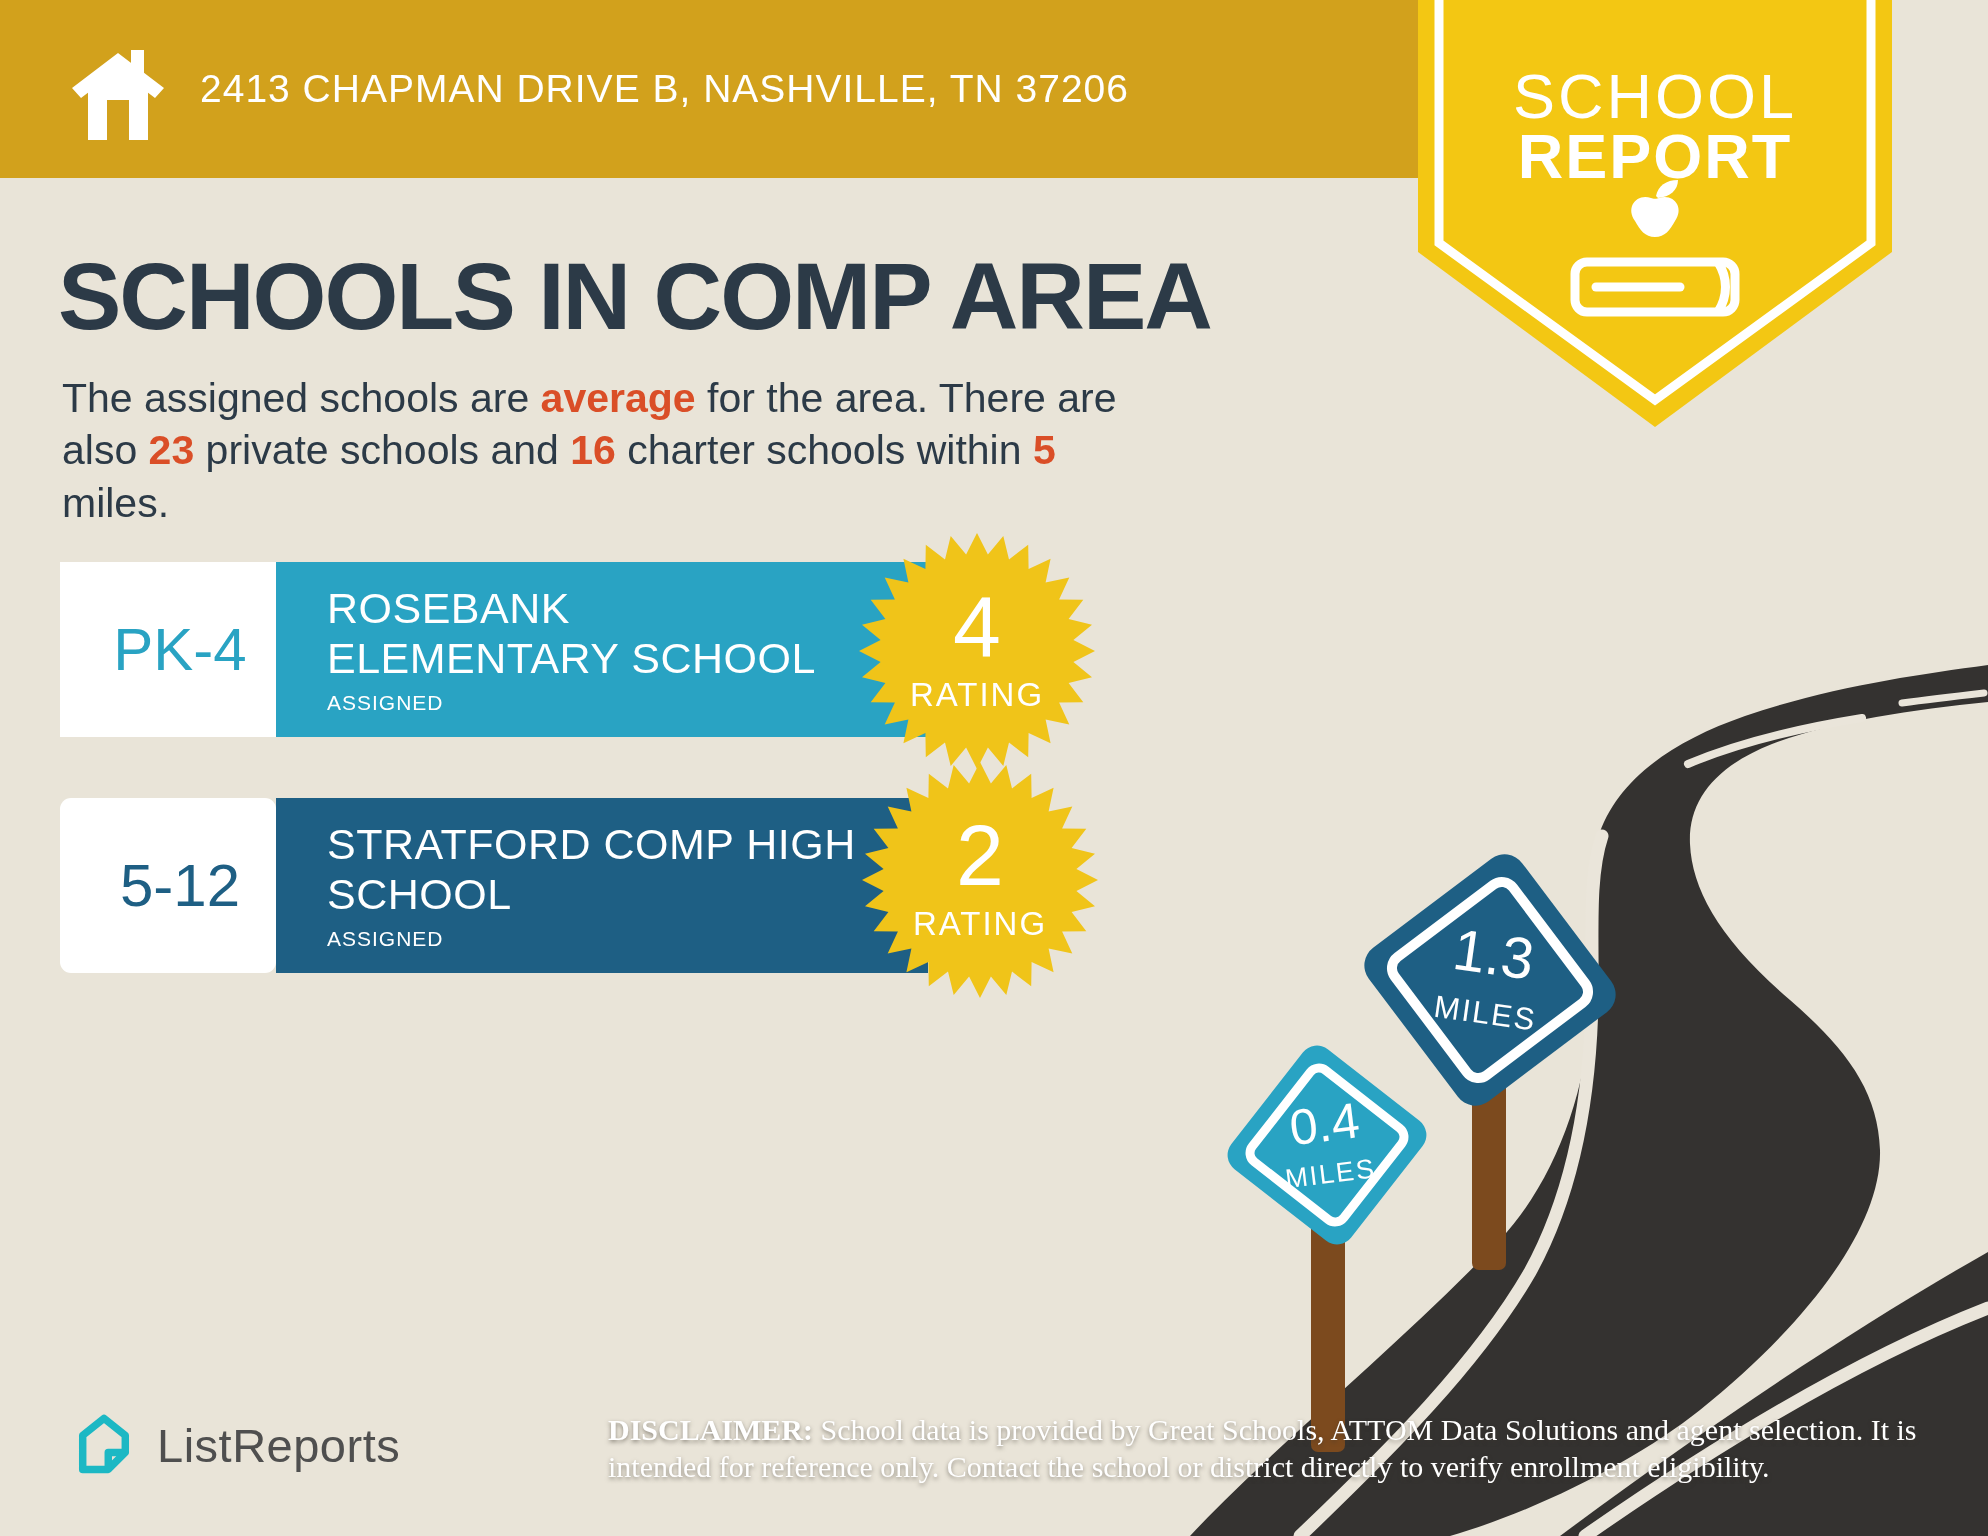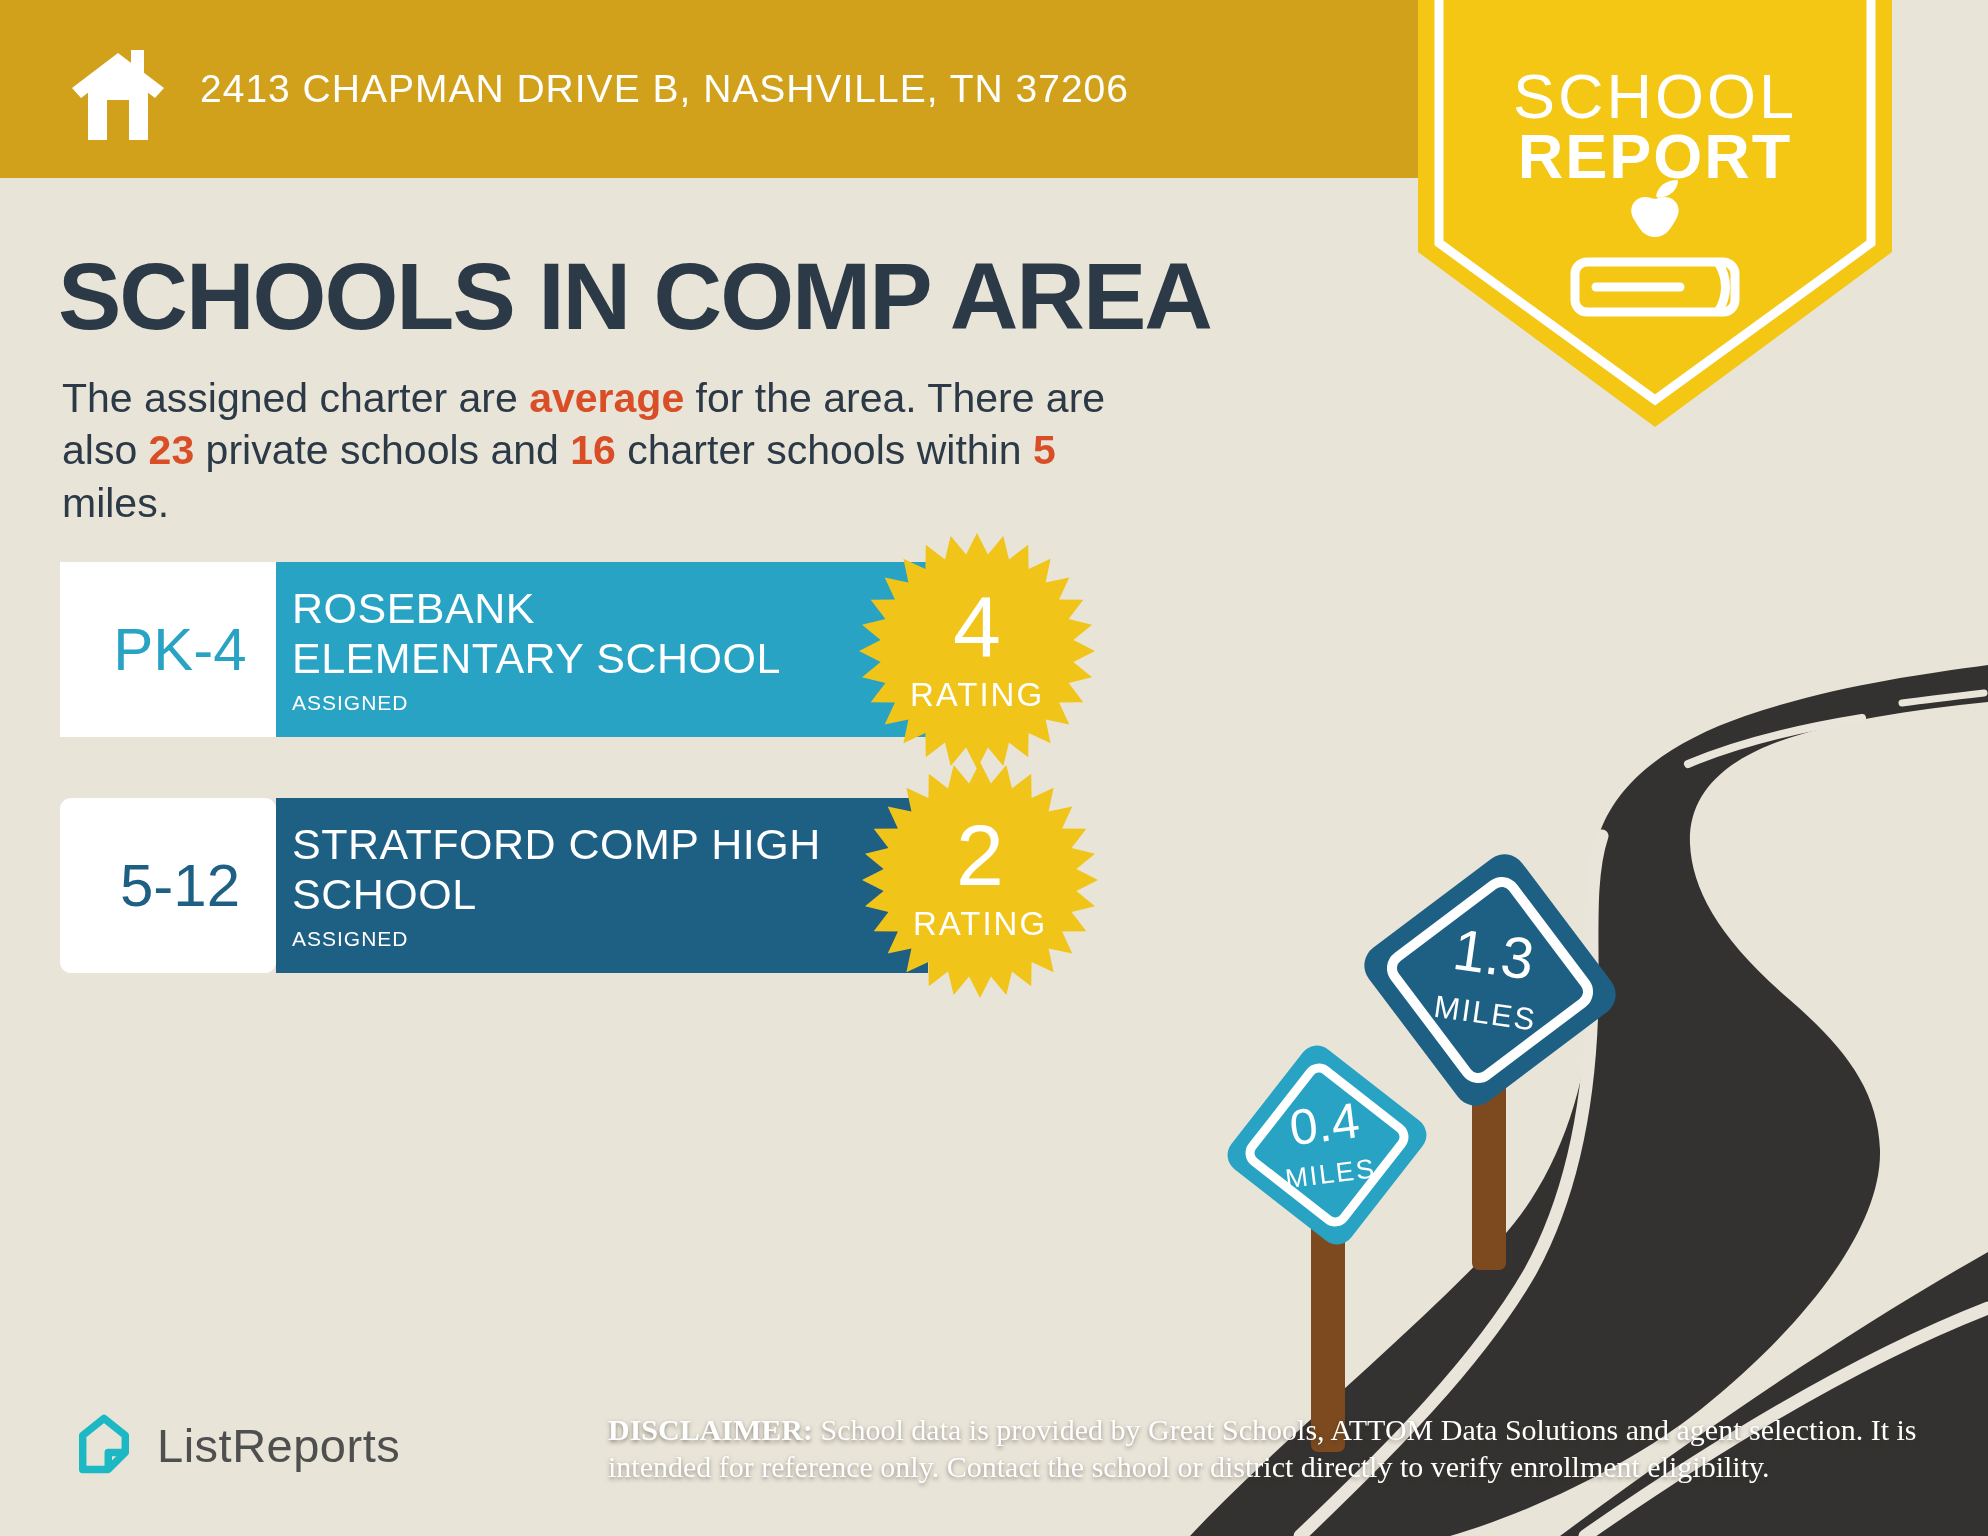--- a/index.html
+++ b/index.html
@@ -129,7 +129,7 @@
 
   <div class="page-title">SCHOOLS IN COMP AREA</div>
   <div class="intro">
-    <span>The assigned charter are </span><b>average</b><span> for the area. There are also </span><b>23</b><span> private schools and </span><b>16</b><span> charter schools within </span><b>5</b><span> miles.</span>
+    <span>The assigned schools are </span><b>average</b><span> for the area. There are also </span><b>23</b><span> private schools and </span><b>16</b><span> charter schools within </span><b>5</b><span> miles.</span>
   </div>
 
   <div class="card card1">

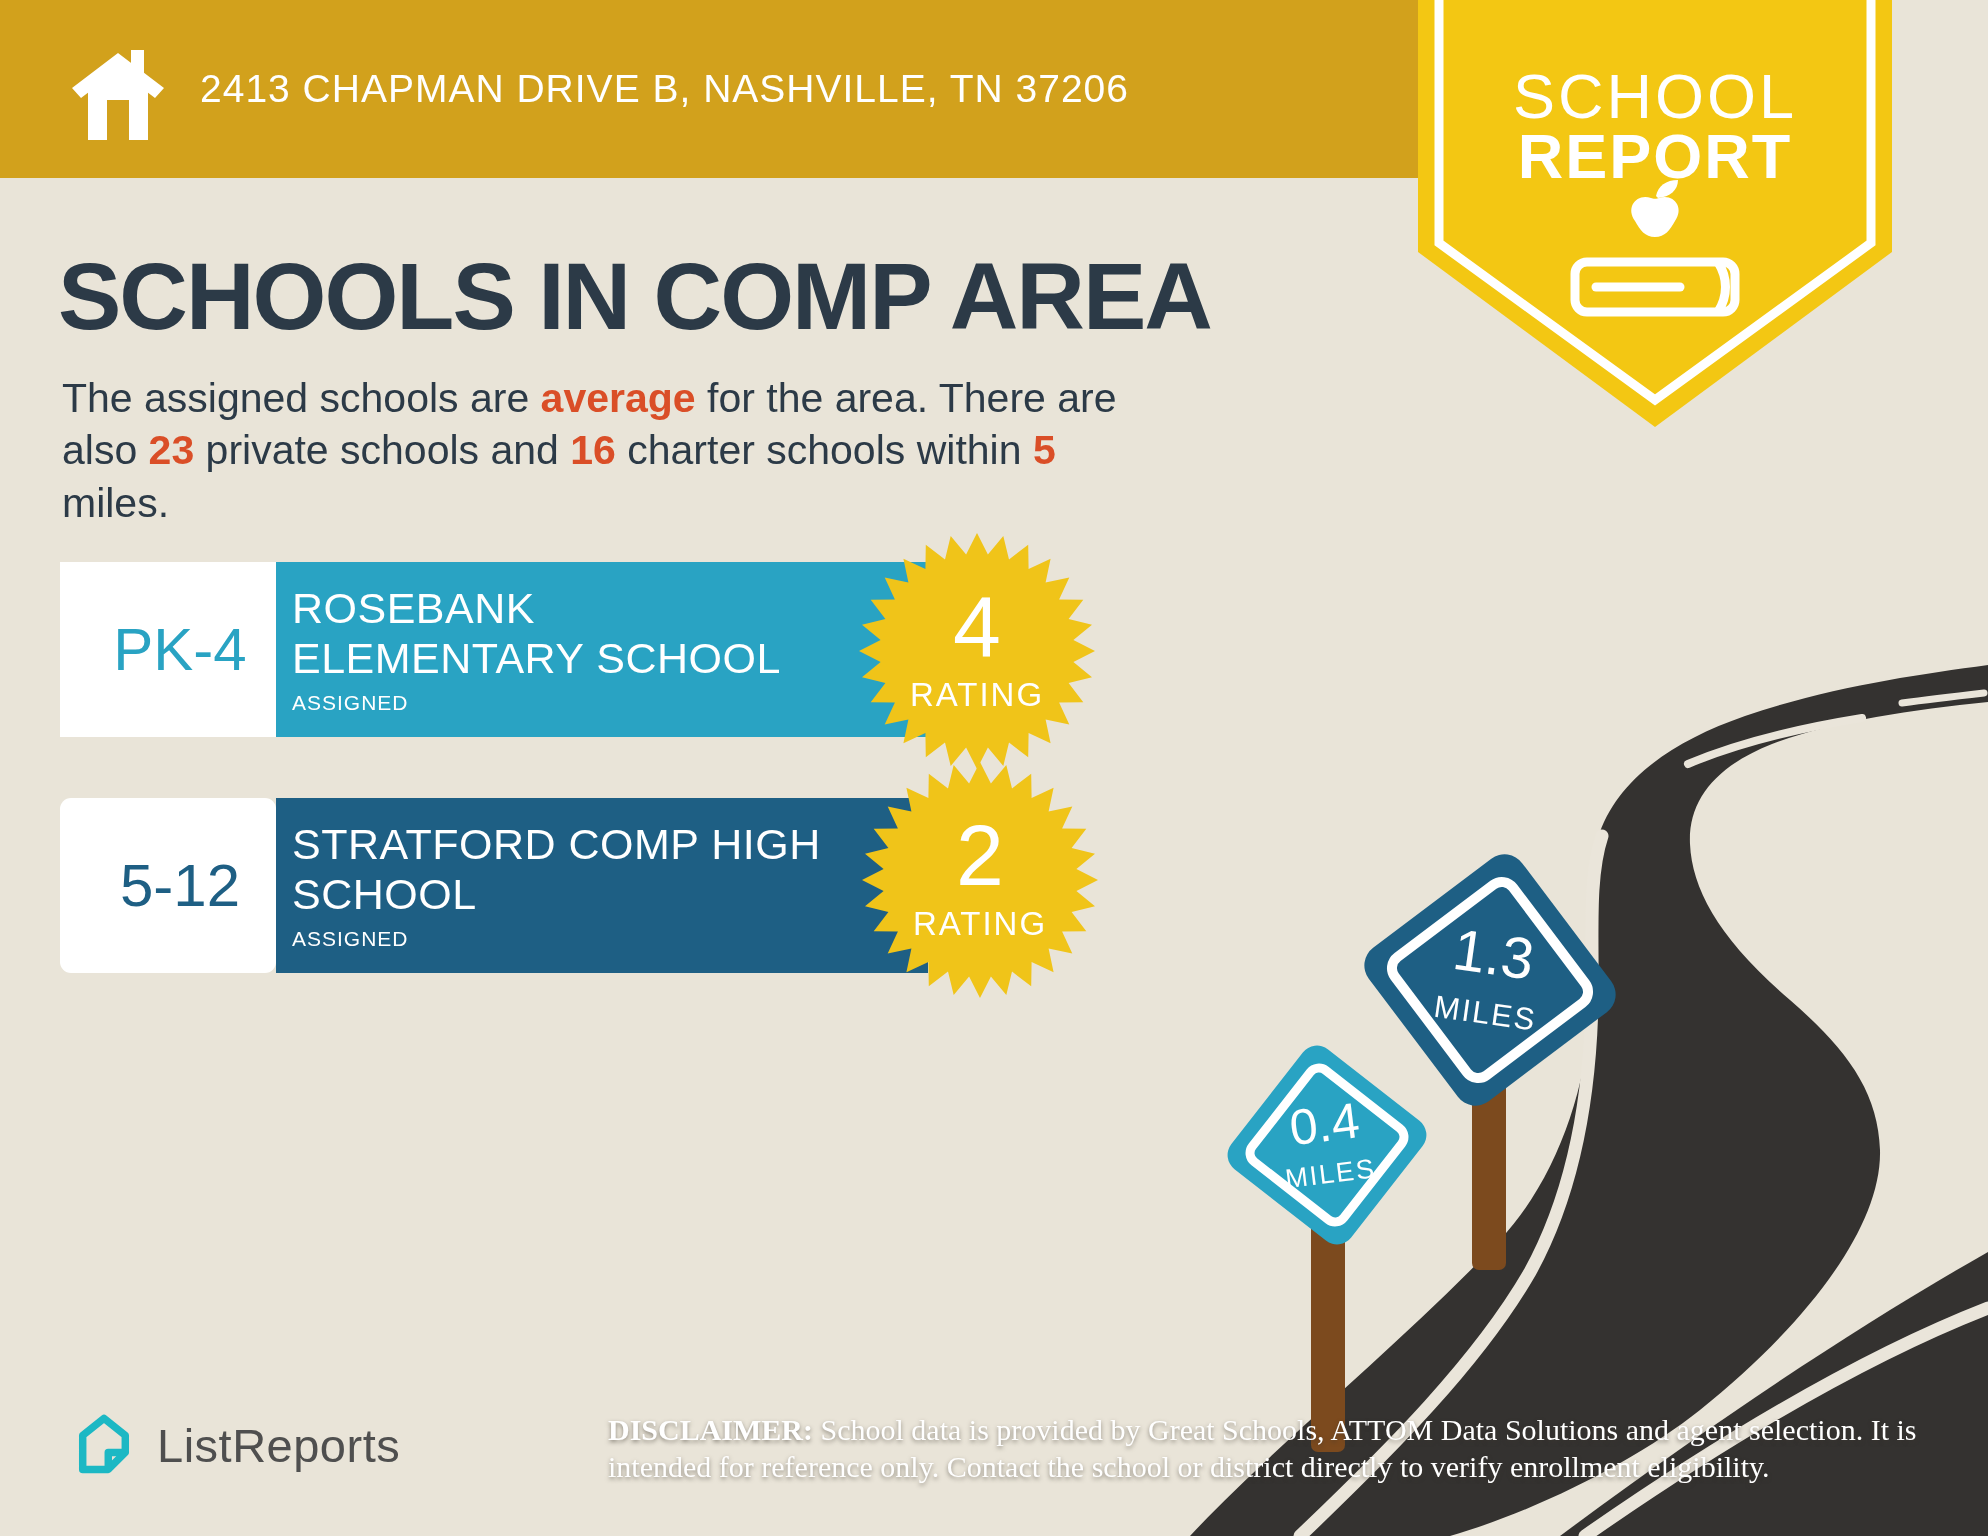--- a/index.html
+++ b/index.html
@@ -30,7 +30,7 @@
              font-size:60px;padding-left:24px;}
   .card1 .grade-box{color:#29a3c3;}
   .card2 .grade-box{color:#1e5f84;border-radius:11px;}
-  .bar{flex:1;display:flex;flex-direction:column;justify-content:center;padding-left:16px;color:#fff;}
+  .bar{flex:1;display:flex;flex-direction:column;justify-content:center;padding-left:51px;color:#fff;}
   .card1 .bar{background:#29a3c3;width:662px;}
   .card2 .bar{background:#1e5f84;width:676px;}
   .school-line{font-size:43px;line-height:1.16;letter-spacing:.5px;}

